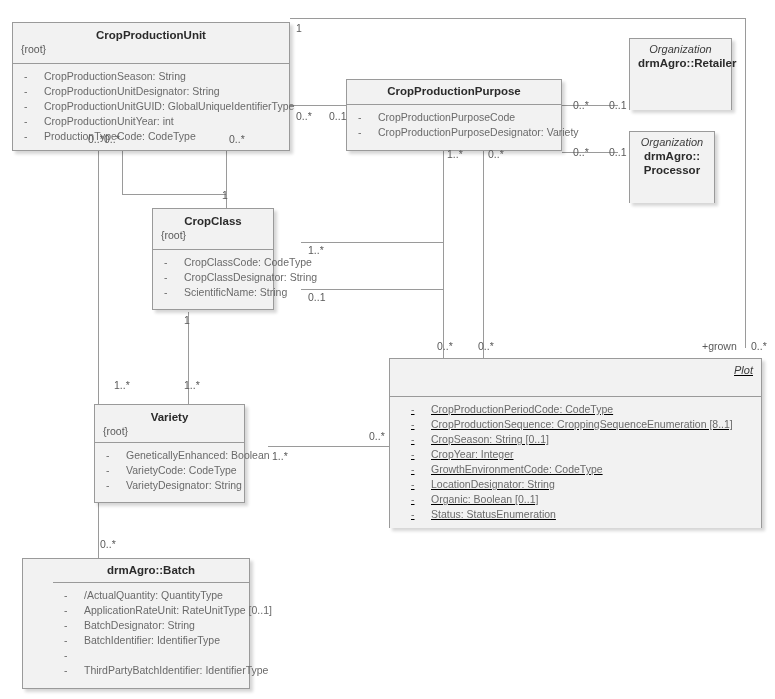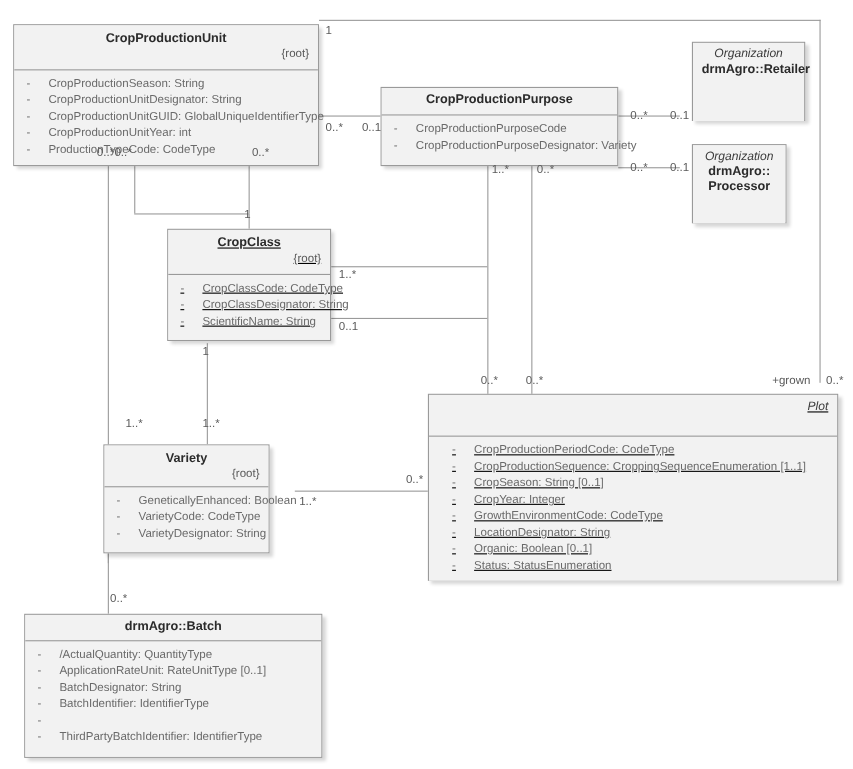--- a/index.html
+++ b/index.html
@@ -50,7 +50,6 @@
   }
   .cls .hdr .root{
     display:block;
-    text-align:right;
     font-size:10.5px;
     color:#5a5a5a;
     line-height:13px;

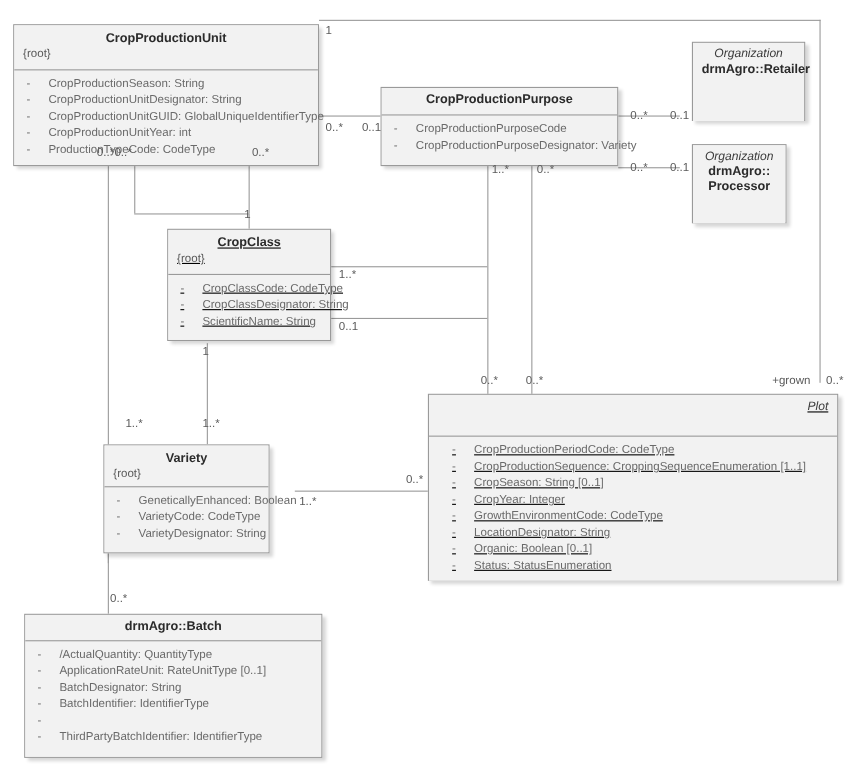--- a/index.html
+++ b/index.html
@@ -173,7 +173,7 @@
     </div>
   </div>
 
-  <div class="cls" style="left:152px;top:208px;width:149px;text-decoration:underline;">
+  <div class="cls" style="left:152px;top:208px;width:122px;">
     <div class="hdr" style="height:41px;">
       <span class="nm">CropClass</span>
       <span class="root">{root}</span>

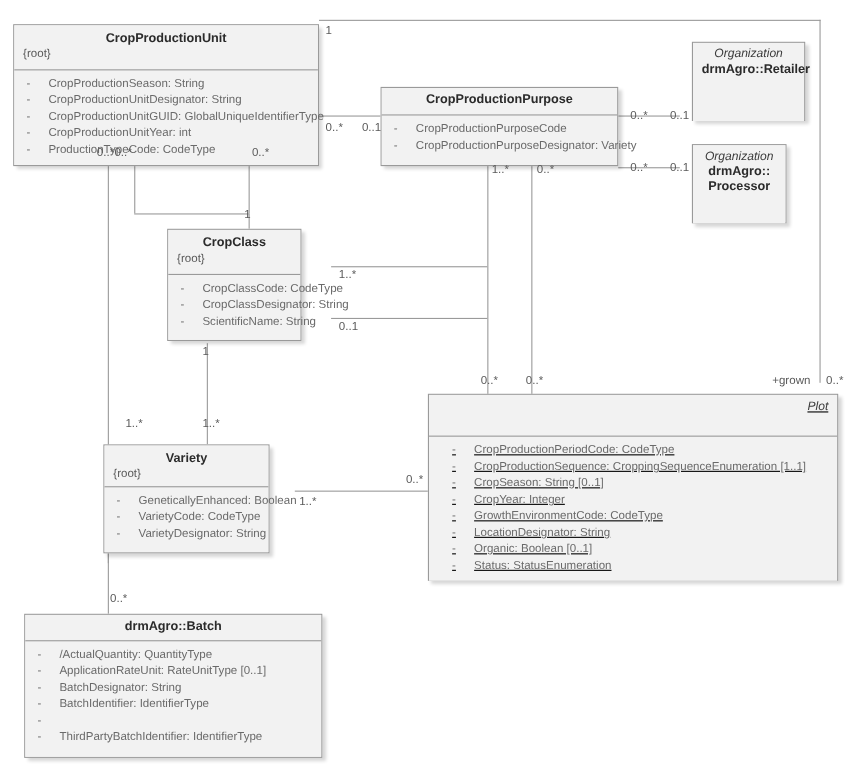--- a/index.html
+++ b/index.html
@@ -205,7 +205,7 @@
       </div>
       <div class="attr">
         <span class="vis">-</span>
-        <span class="txt">CropProductionSequence: CroppingSequenceEnumeration [1..1]</span>
+        <span class="txt">CropProductionSequence: CroppingSequenceEnumeration [8..1]</span>
       </div>
       <div class="attr">
         <span class="vis">-</span>

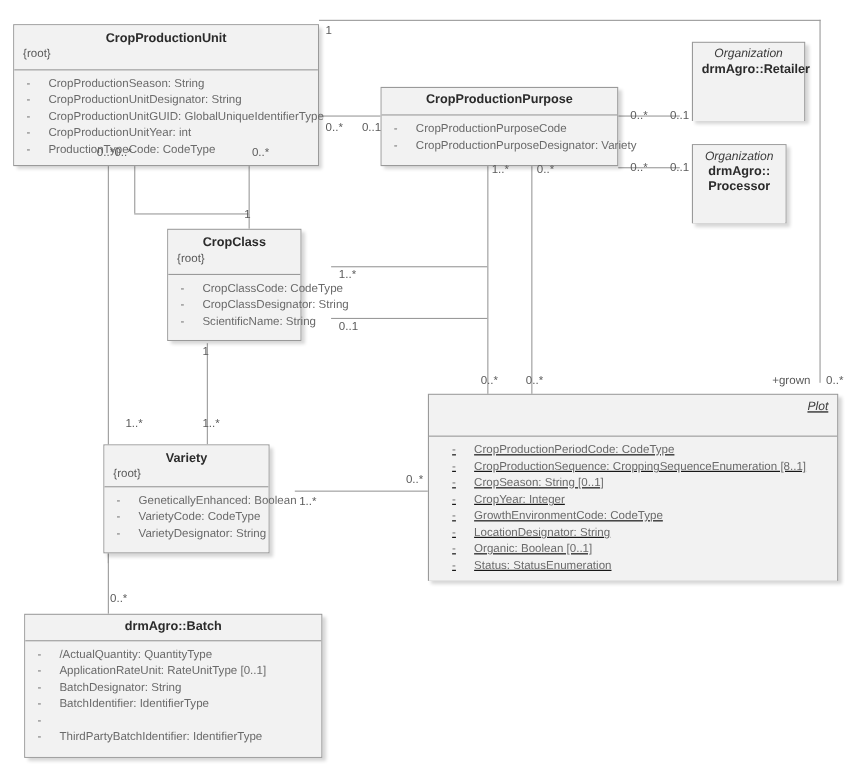--- a/index.html
+++ b/index.html
@@ -255,7 +255,7 @@
     </div>
   </div>
 
-  <div class="cls" style="left:22px;top:558px;width:271px;">
+  <div class="cls" style="left:22px;top:558px;width:228px;padding-left:30px;">
     <div class="hdr" style="height:24px;padding-top:4px;">
       <span class="nm">drmAgro::Batch</span>
     </div>

